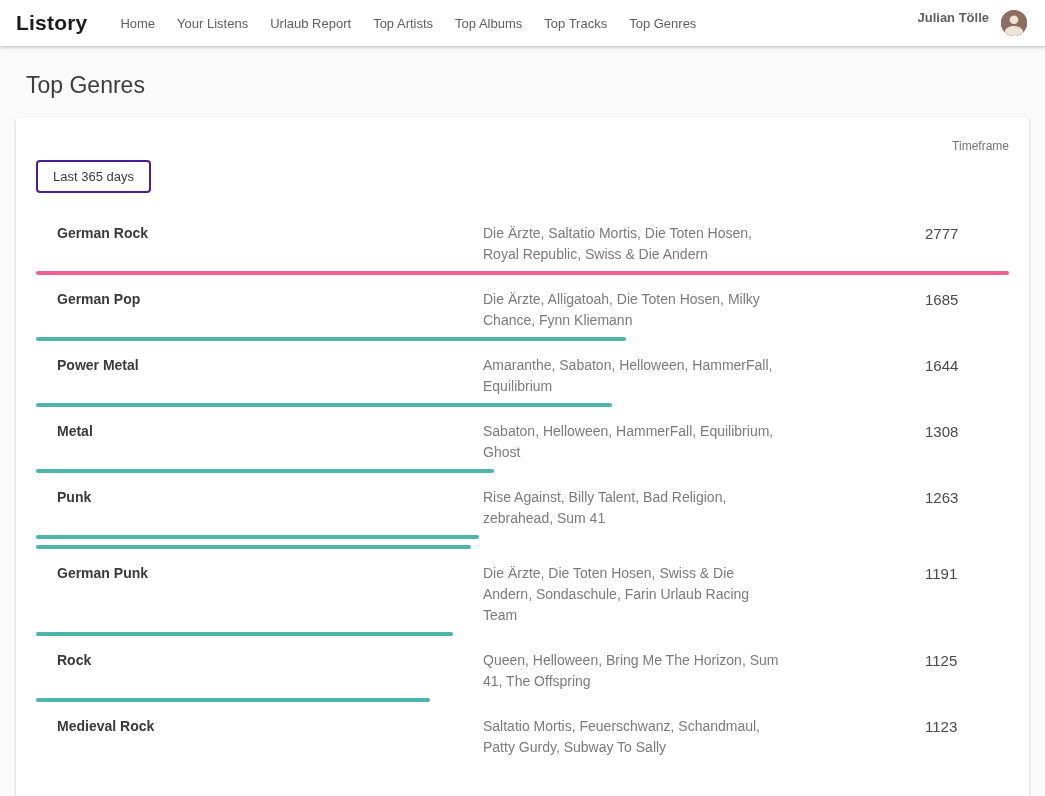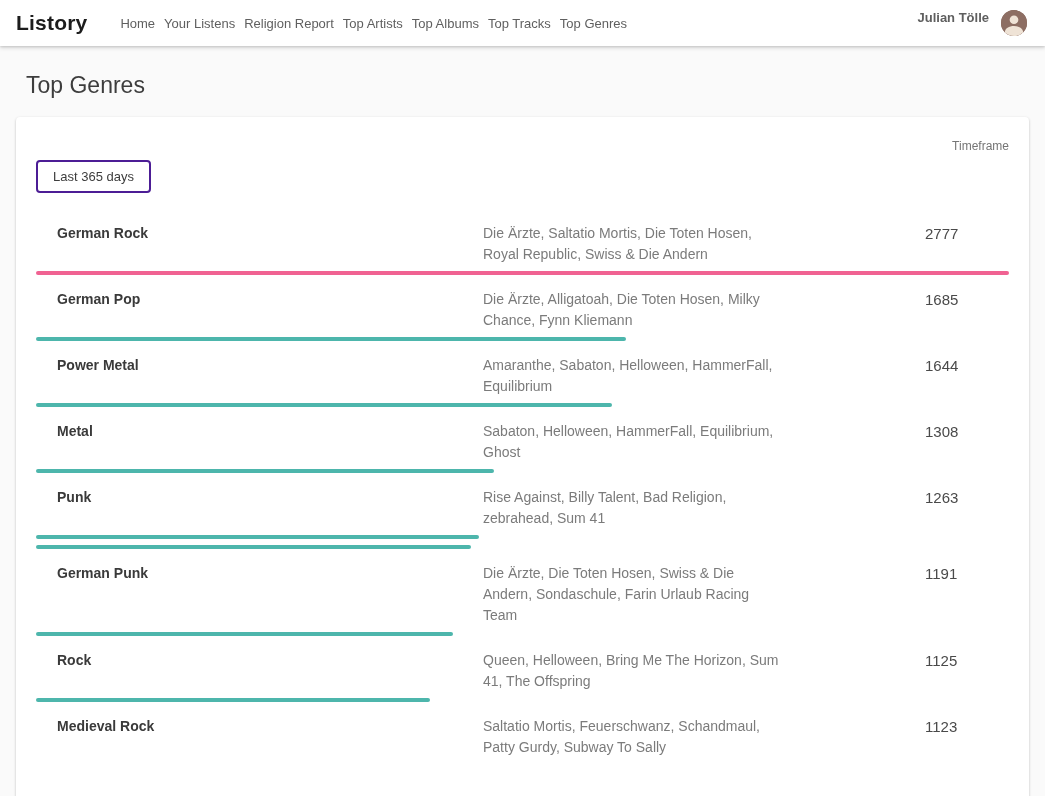--- a/index.html
+++ b/index.html
@@ -22,7 +22,7 @@
     font-size: 21px; font-weight: 700; color: #1c1c1c;
     letter-spacing: 0.2px; cursor: pointer; text-decoration: none;
   }
-  .nav { display: flex; align-items: flex-end; margin-left: 33px; gap: 9px; }
+  .nav { display: flex; align-items: flex-end; margin-left: 33px; gap: 22px; }
   .nav a {
     font-size: 13px; color: #5f5f5f; text-decoration: none;
     cursor: pointer; white-space: nowrap;

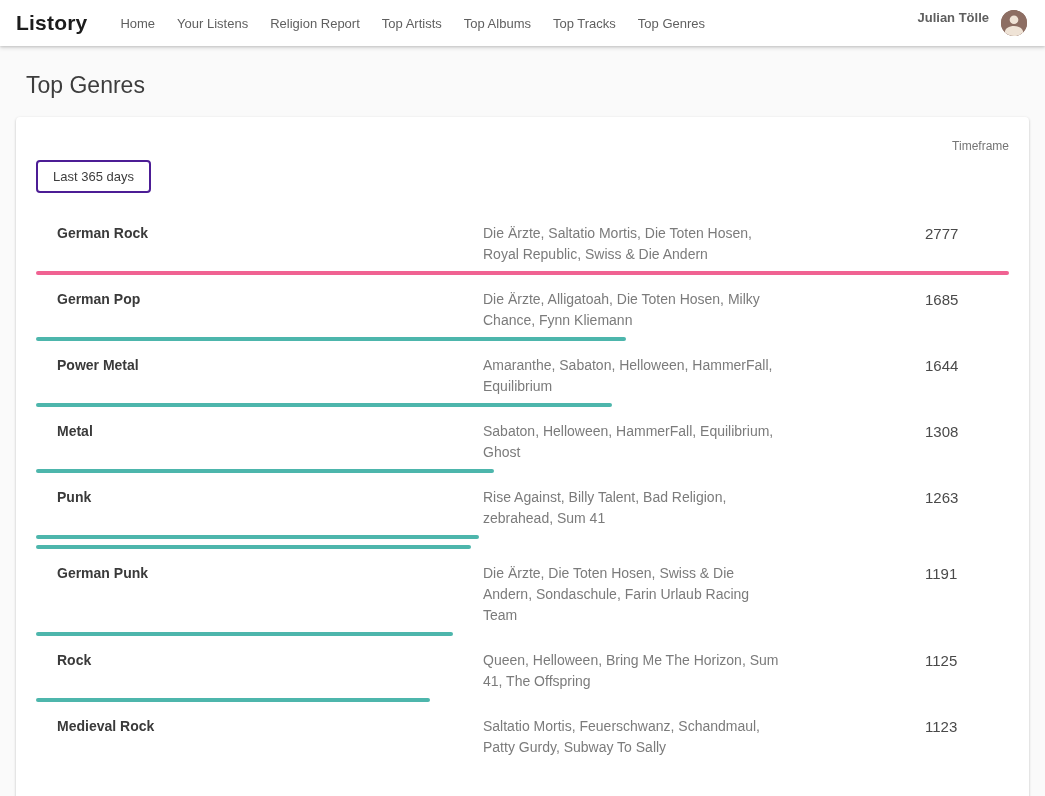--- a/index.html
+++ b/index.html
@@ -86,7 +86,7 @@
   <nav class="nav">
     <a>Home</a>
     <a>Your Listens</a>
-    <a>Religion Report</a>
+    <a>Urlaub Report</a>
     <a>Top Artists</a>
     <a>Top Albums</a>
     <a>Top Tracks</a>

